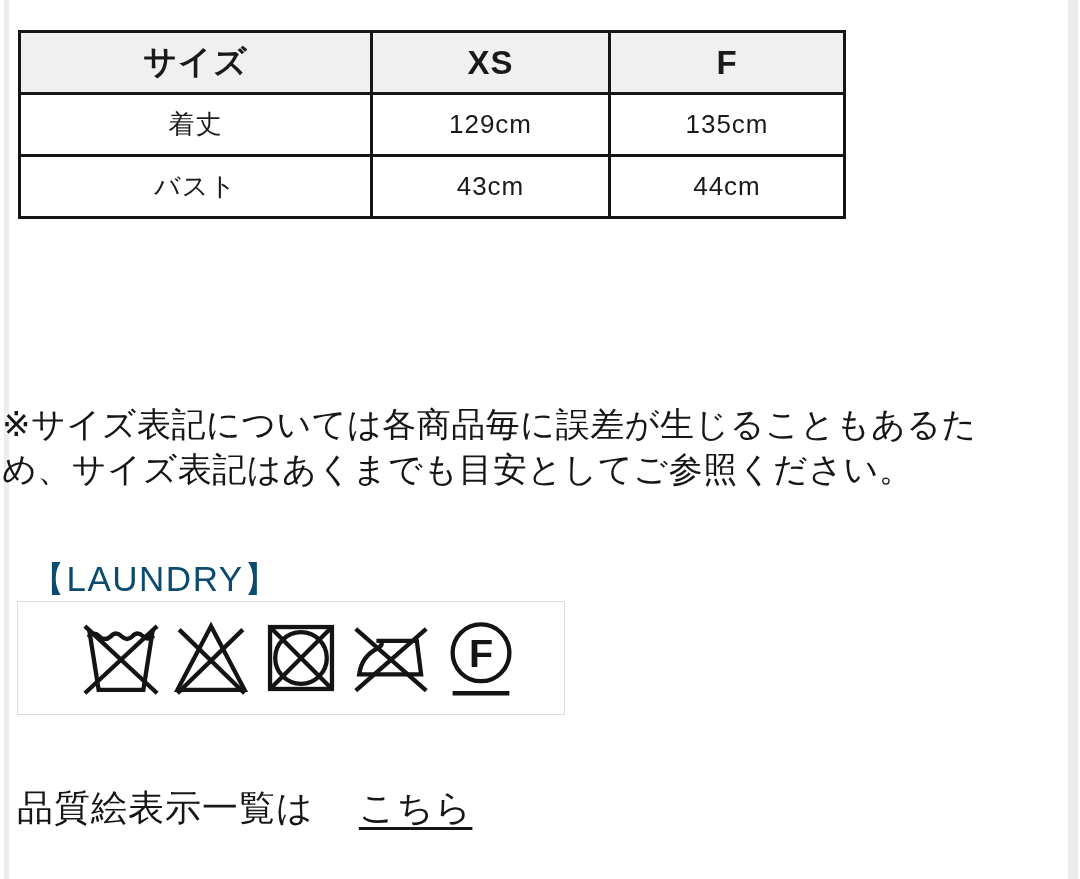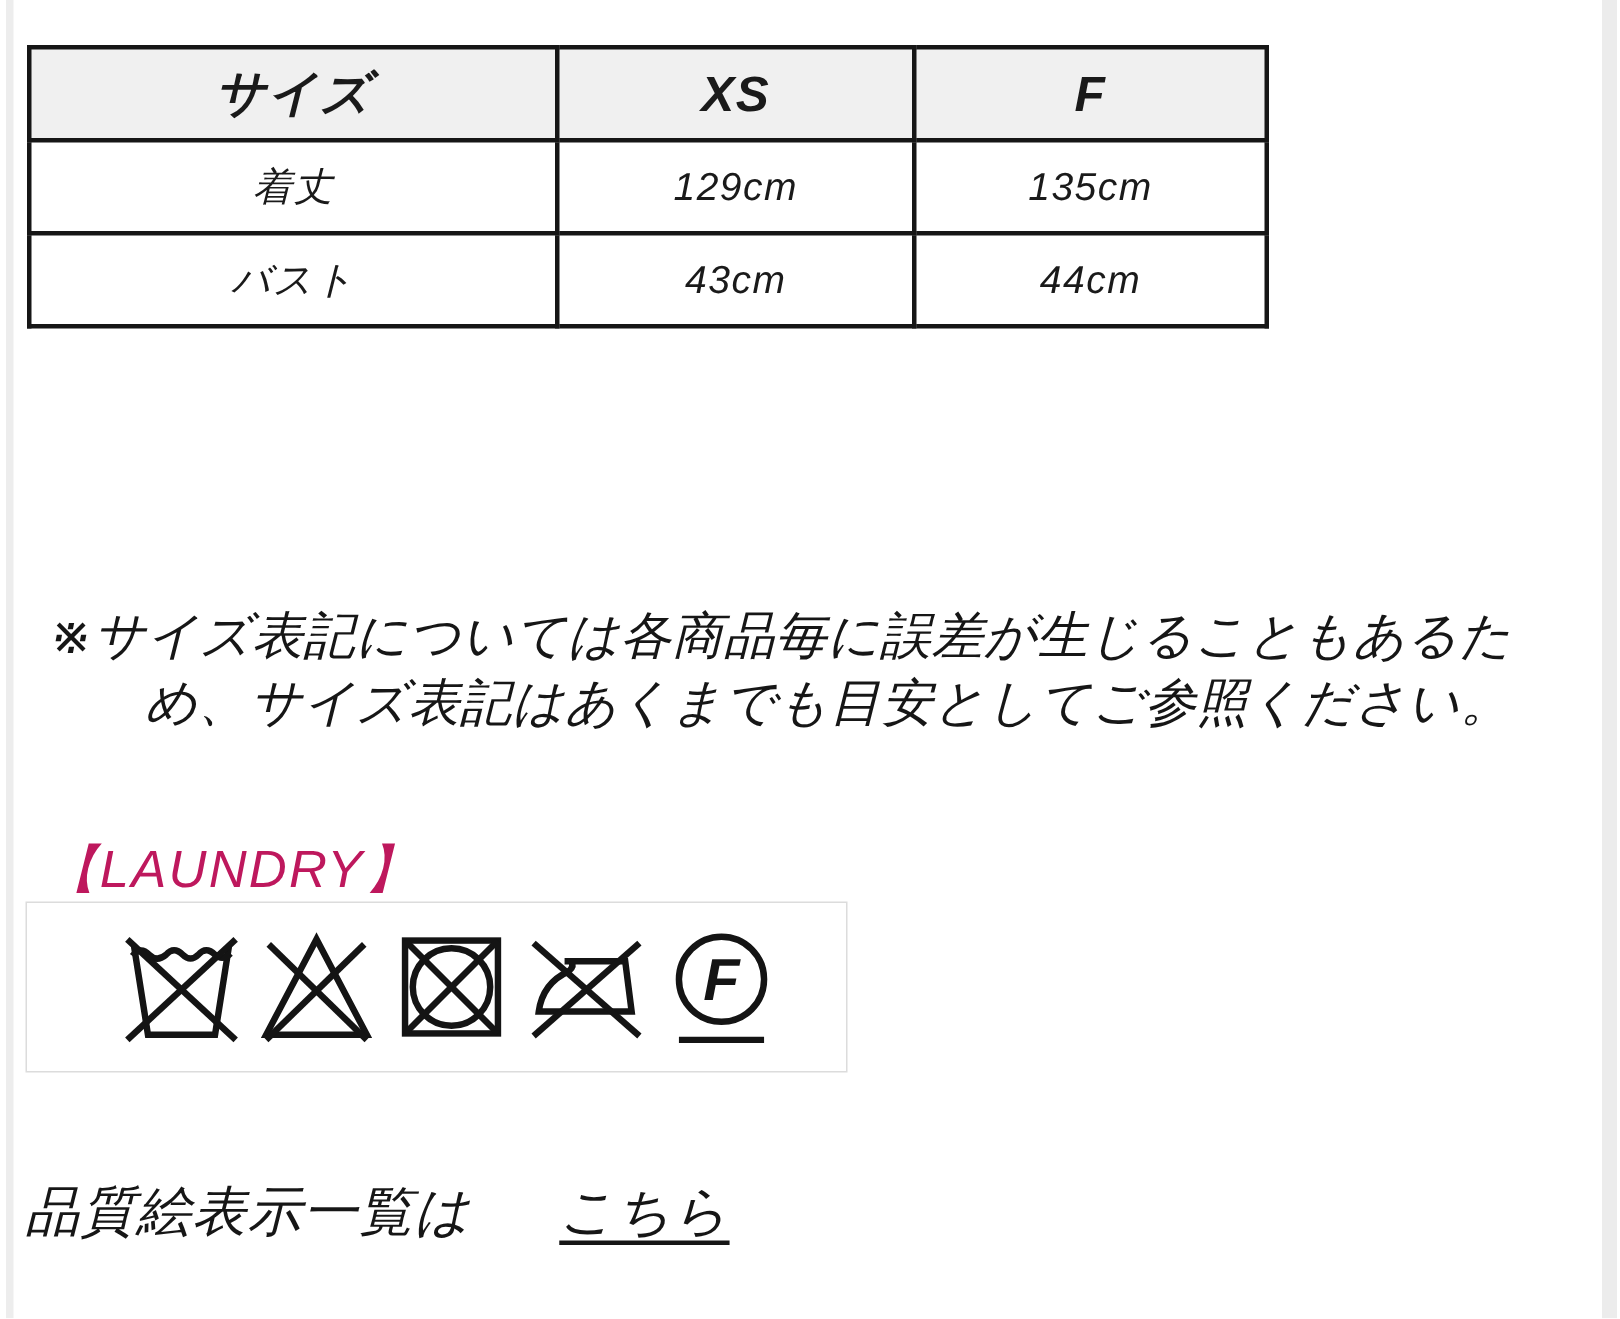--- a/index.html
+++ b/index.html
@@ -14,7 +14,6 @@
     height: 879px;
     background: #ffffff;
     overflow: hidden;
-    font-style: italic;
   }
   .edge-strip-left {
     position: absolute;

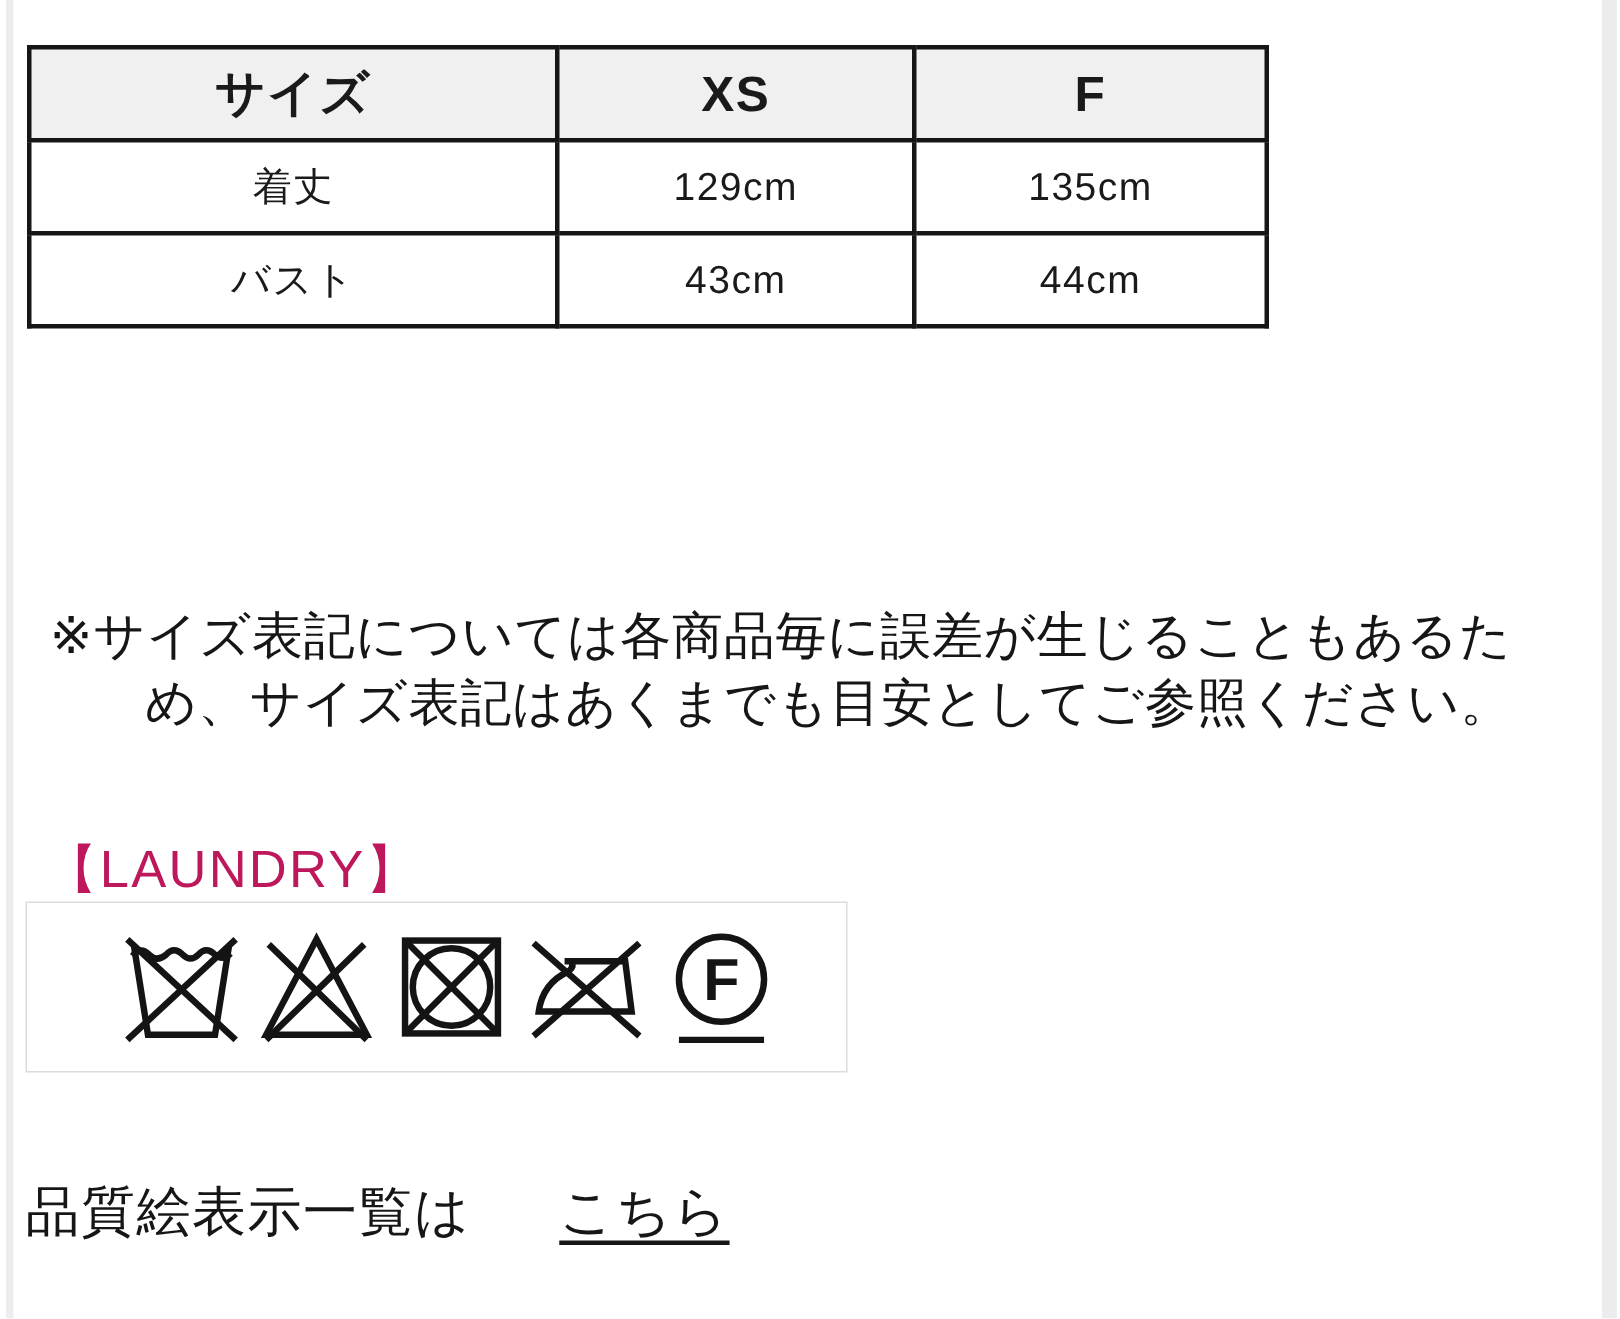--- a/index.html
+++ b/index.html
@@ -56,13 +56,12 @@
   
   .disclaimer {
     position: absolute;
-    left: 16px; top: 402px;
+    left: 2px; top: 402px;
     width: 992px;
     font-size: 34px;
     line-height: 1.32;
     color: #161616;
     letter-spacing: 0.5px;
-    text-align: right;
   }
   
   .laundry-title {

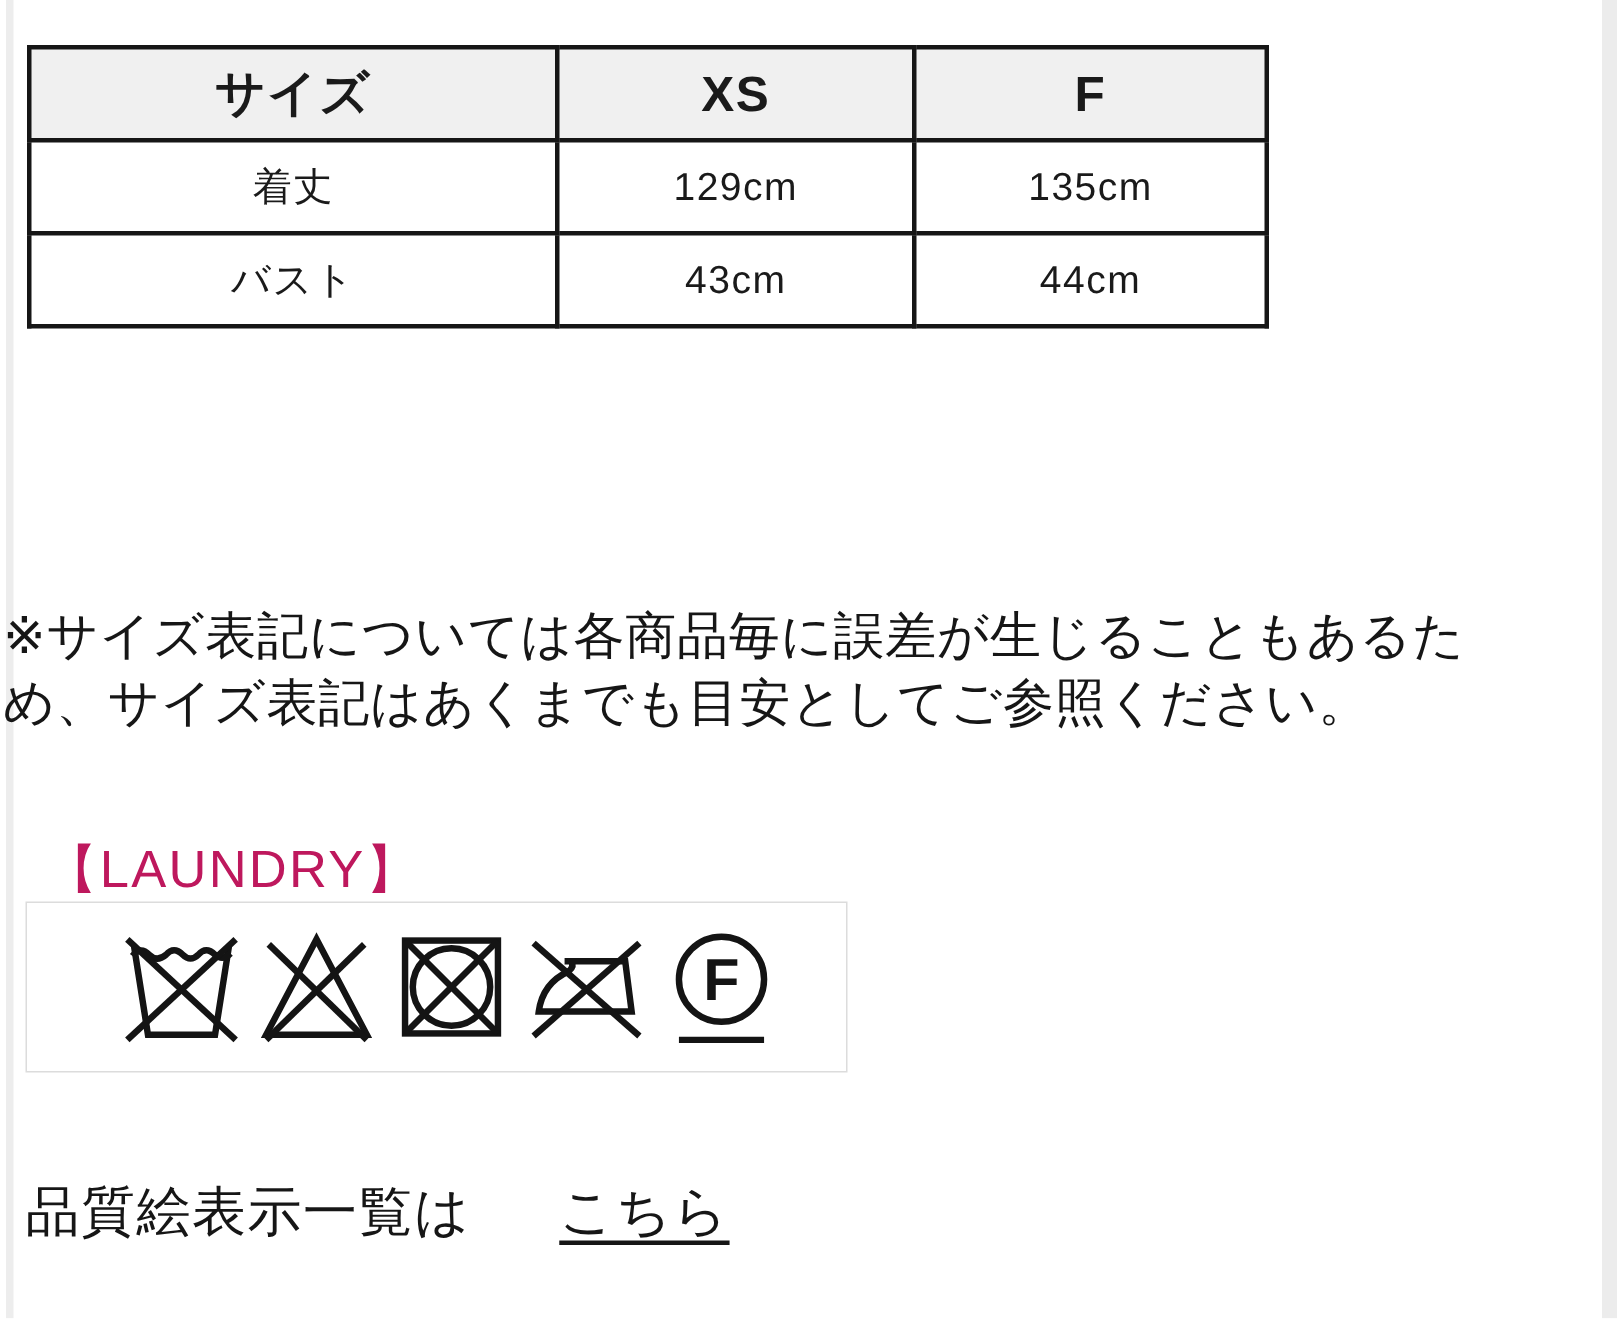--- a/index.html
+++ b/index.html
@@ -69,7 +69,7 @@
     left: 30px; top: 556px;
     font-size: 35px;
     letter-spacing: 1.5px;
-    color: #be185d;
+    color: #0c4a6e;
     font-weight: 400;
   }
   .laundry-box {

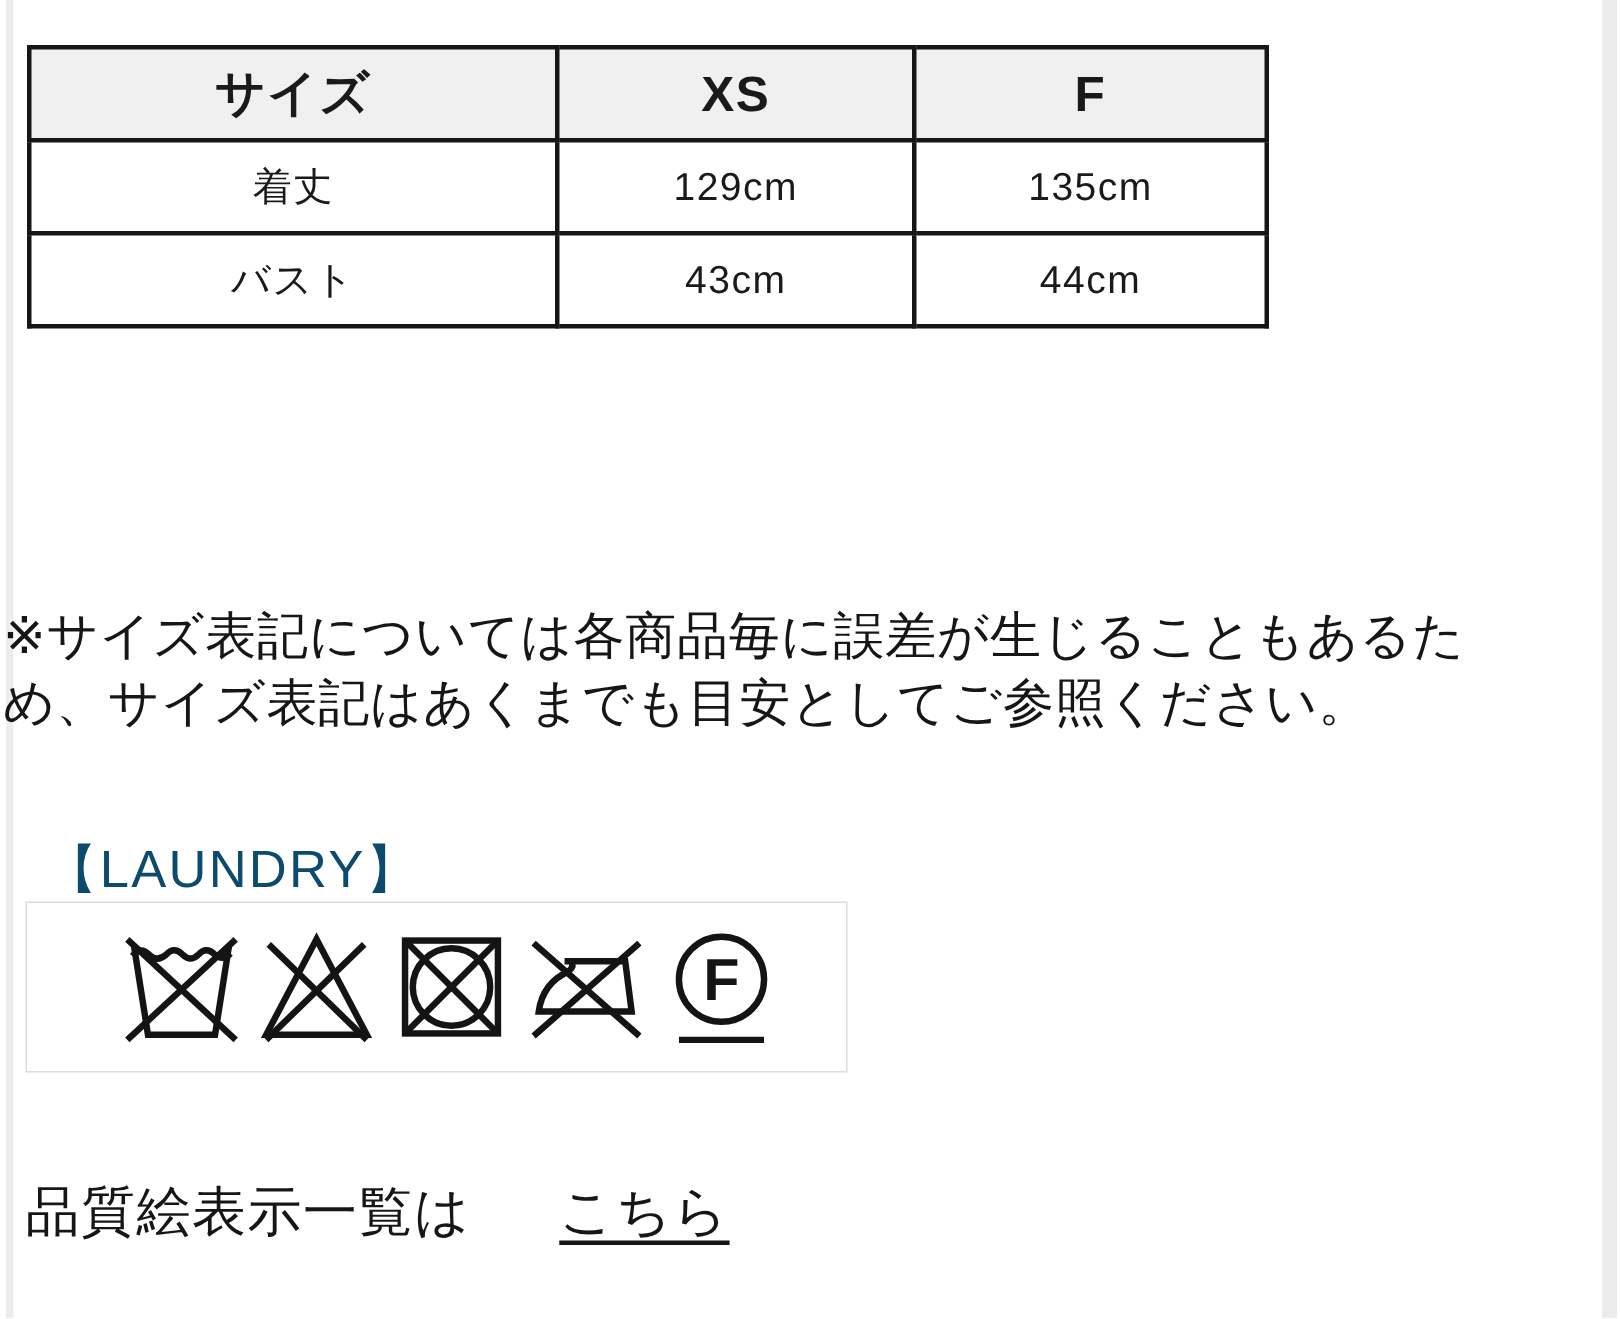--- a/index.html
+++ b/index.html
@@ -110,7 +110,7 @@
   }
   .footer-link {
     display: inline-block;
-    margin-left: 59px;
+    margin-left: 45px;
     color: #161616;
     text-decoration: underline;
     text-decoration-thickness: 3px;

